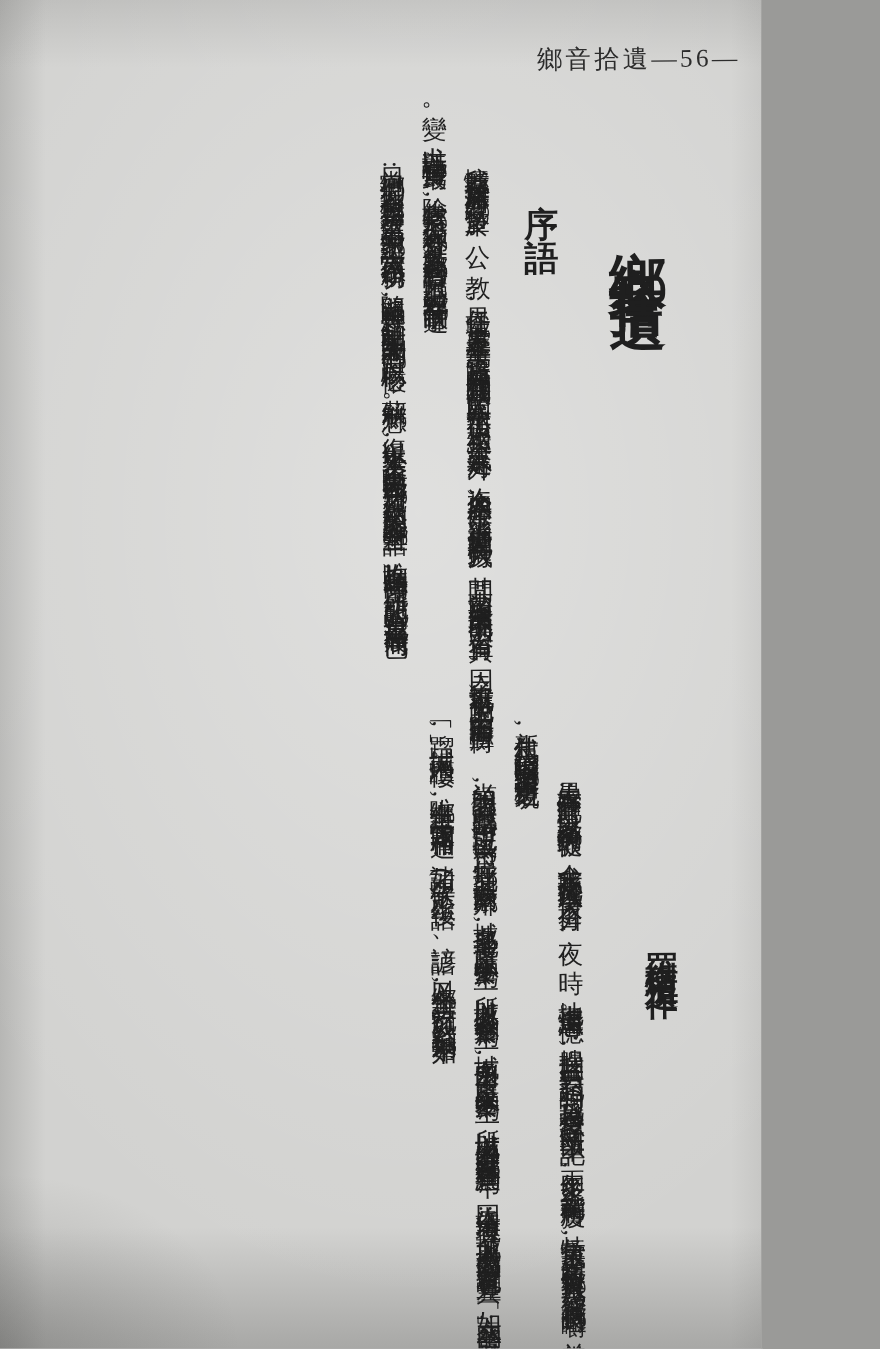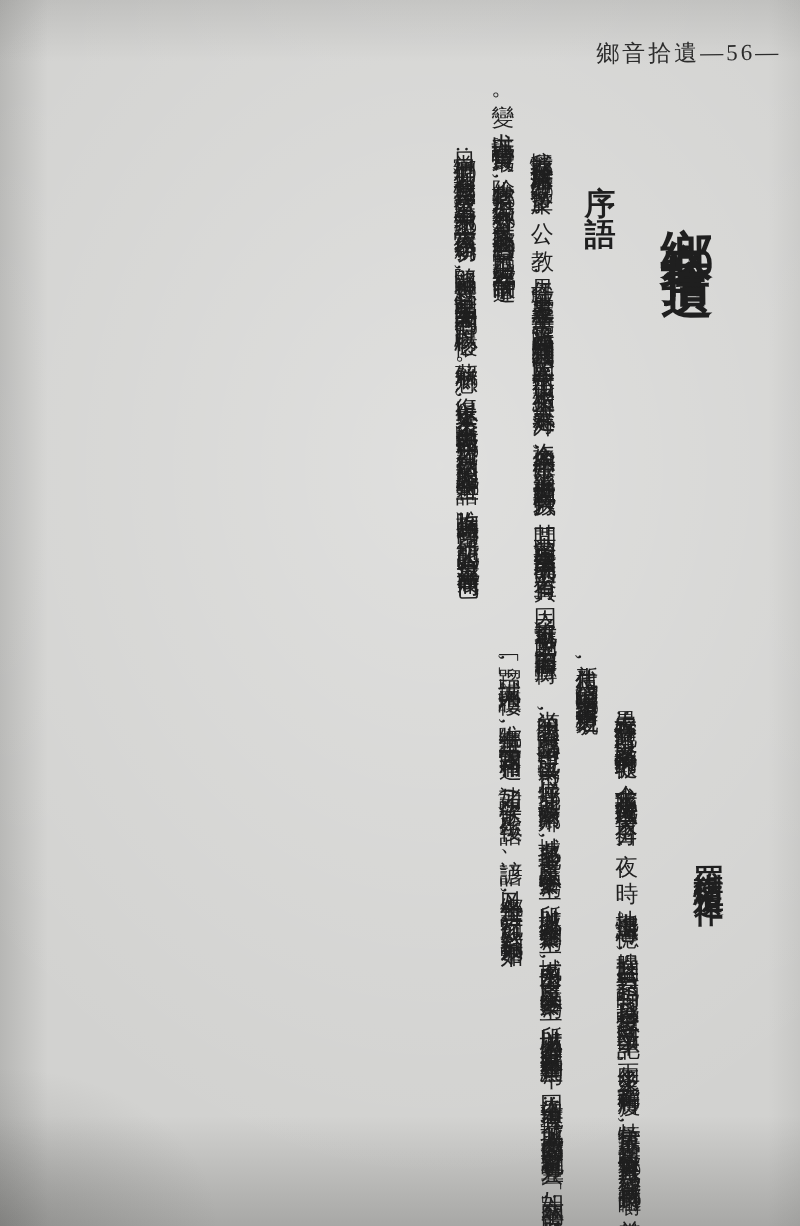--- a/index.html
+++ b/index.html
@@ -9,7 +9,7 @@
   html,body{margin:0;padding:0;background:#9a9a98;}
   .page{
     position:relative;
-    width:800px;height:1226px;
+    width:692px;height:1226px;
     background:var(--paper);
     overflow:hidden;
     font-family:"Liberation Serif","DejaVu Serif",serif;

